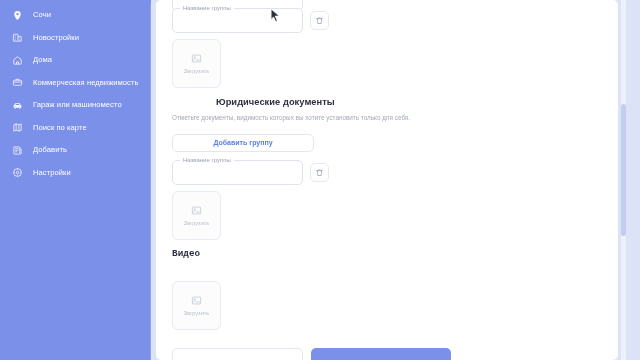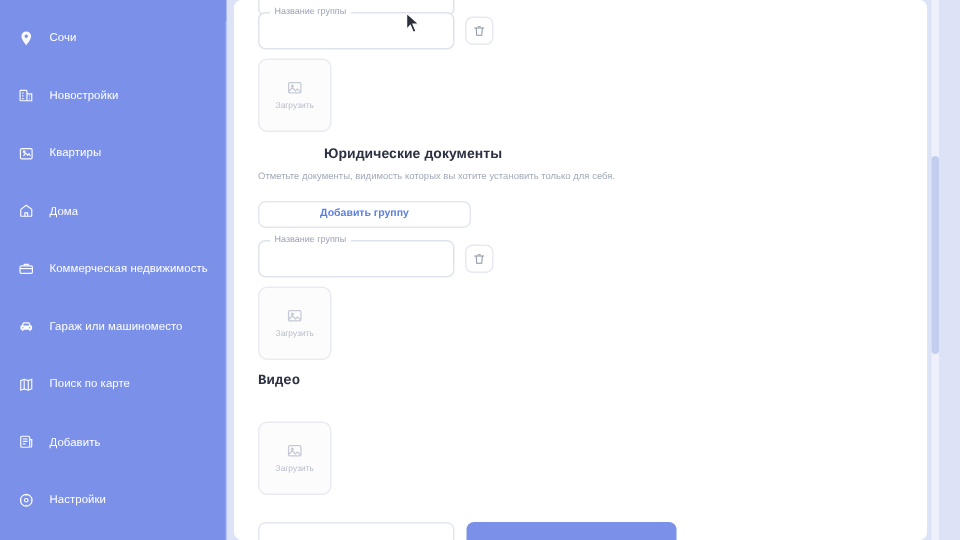--- a/index.html
+++ b/index.html
@@ -38,7 +38,7 @@
     height: 360px;
     background: #7b90e8;
     z-index: 3;
-    padding-top: 12px;
+    padding-top: 2px;
   }
   .sidebar-inner {
     position: relative;

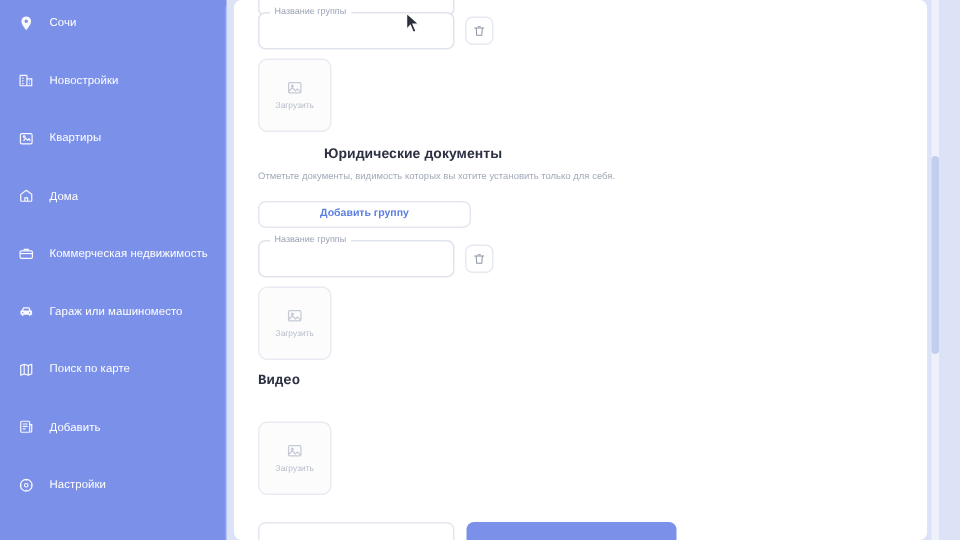--- a/index.html
+++ b/index.html
@@ -53,7 +53,6 @@
     gap: 9px;
     color: #ffffff;
     cursor: pointer;
-    margin-top: 16px;
   }
   .nav-item .nav-icon {
     width: 13px;

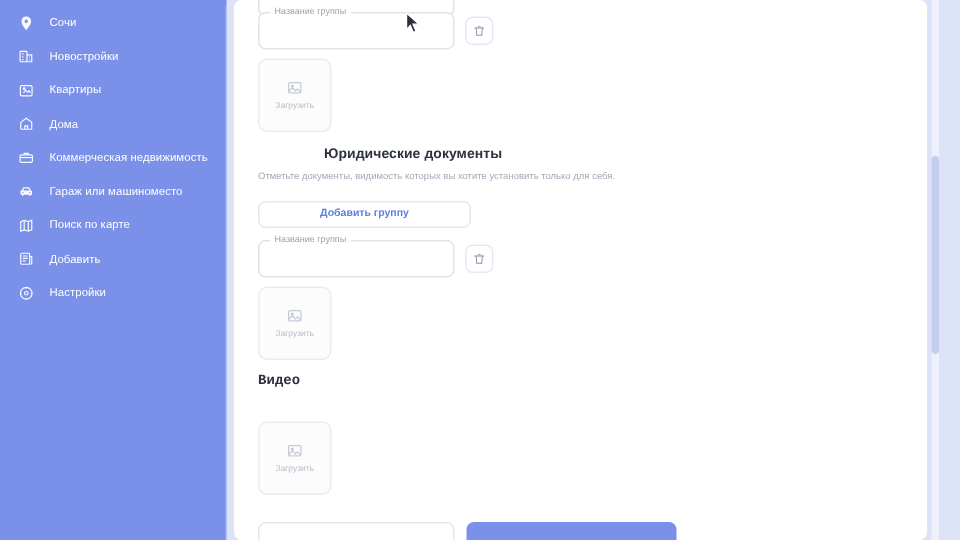--- a/index.html
+++ b/index.html
@@ -300,16 +300,6 @@
         <span class="nav-label">Новостройки</span>
       </div>
 
-      <div class="nav-item">
-        <span class="nav-icon">
-          <svg width="11" height="11" viewBox="0 0 24 24" fill="none" stroke="currentColor" stroke-width="1.7">
-              <rect x="3.5" y="4.5" width="17" height="15" rx="2"></rect>
-              <path d="M8 15l3-4 3 3 2-2 2 3"></path>
-              <circle cx="9" cy="9" r="1.2"></circle>
-            </svg>
-        </span>
-        <span class="nav-label">Квартиры</span>
-      </div>
 
 
       <div class="nav-item">

